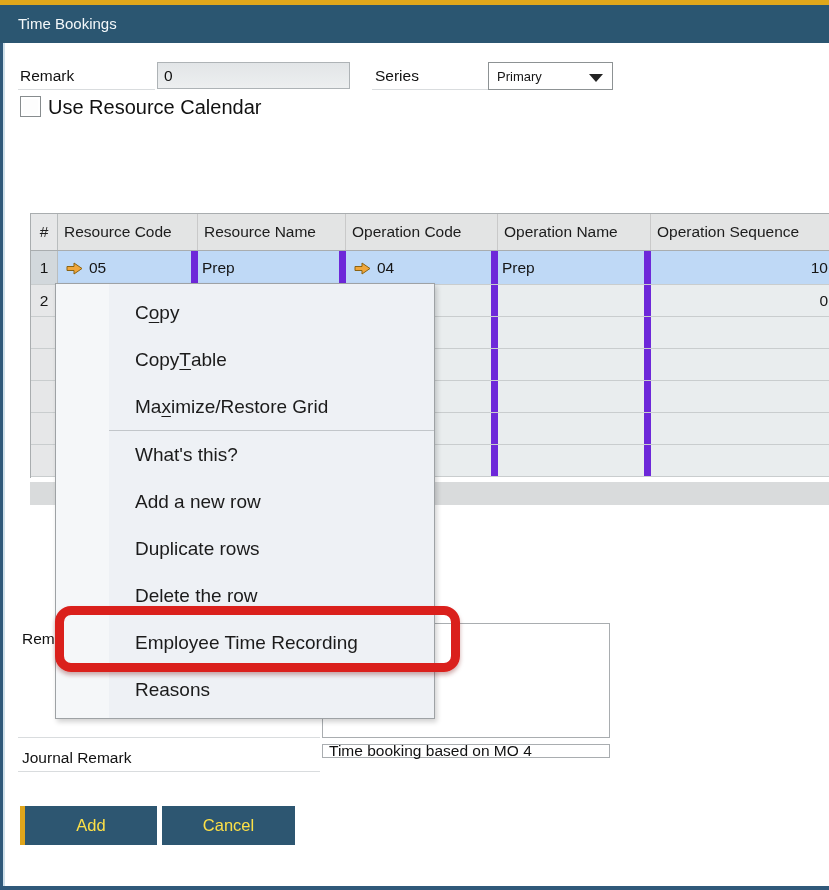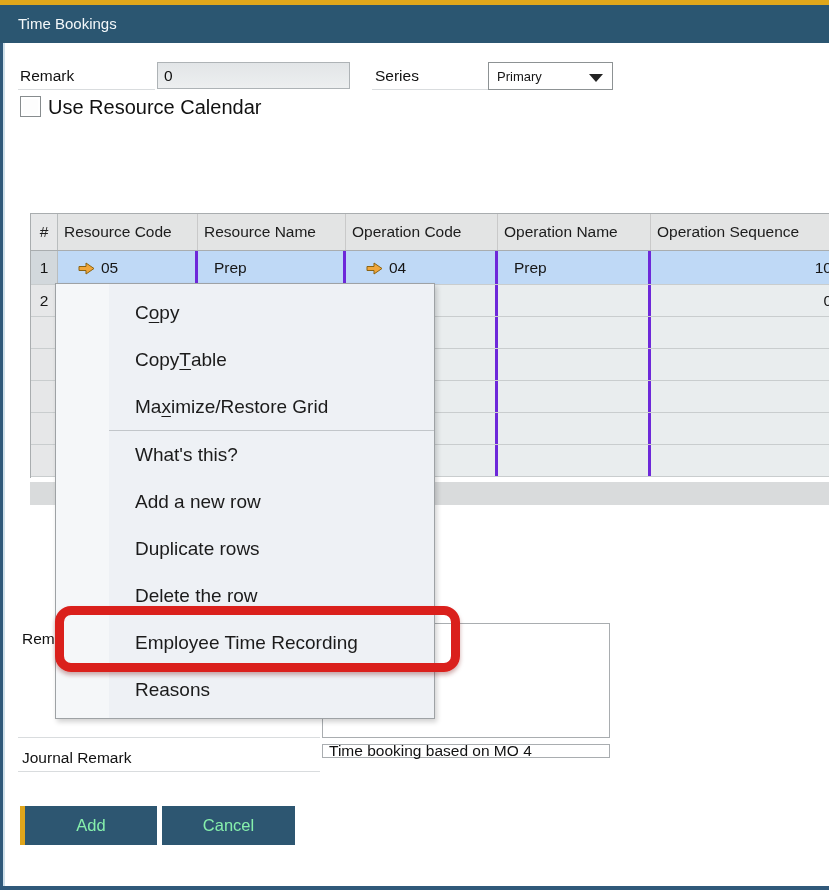--- a/index.html
+++ b/index.html
@@ -48,7 +48,7 @@
                 border-right:1px solid #c9c9c9;box-sizing:border-box;padding-left:6px;}
   .t-data{background:#e9edee;border-bottom:1px solid #c9cdce;}
   .t-data .cell{display:flex;align-items:center;font-size:15.5px;
-                border-right:3px solid #6d28d9;box-sizing:border-box;padding-left:16px;}
+                border-right:7px solid #6d28d9;box-sizing:border-box;padding-left:4px;}
   .t-data.selected{background:#bfd9f6;}
   .r1{height:33px;} .rn{height:31px;}
   .c-num{width:27px;justify-content:center;background:#e6e7e8;border-right:1px solid #b9bdbe !important;padding-left:0 !important;}

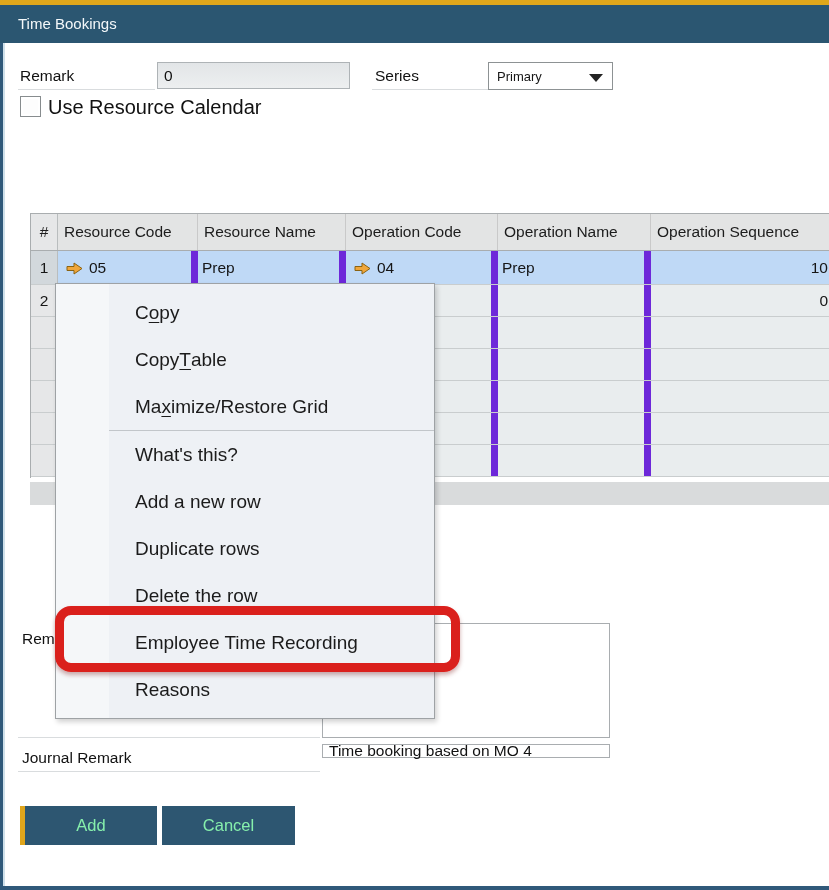--- a/index.html
+++ b/index.html
@@ -78,7 +78,7 @@
 
   
   .btn{
-    position:absolute;top:806px;height:39px;background:#2d5671;color:#86efac;
+    position:absolute;top:806px;height:39px;background:#2d5671;color:#fde047;
     font-size:16.5px;display:flex;align-items:center;justify-content:center;cursor:default;
   }
   .btn-add{left:20px;width:137px;border-left:5px solid #dfa51c;box-sizing:border-box;}

